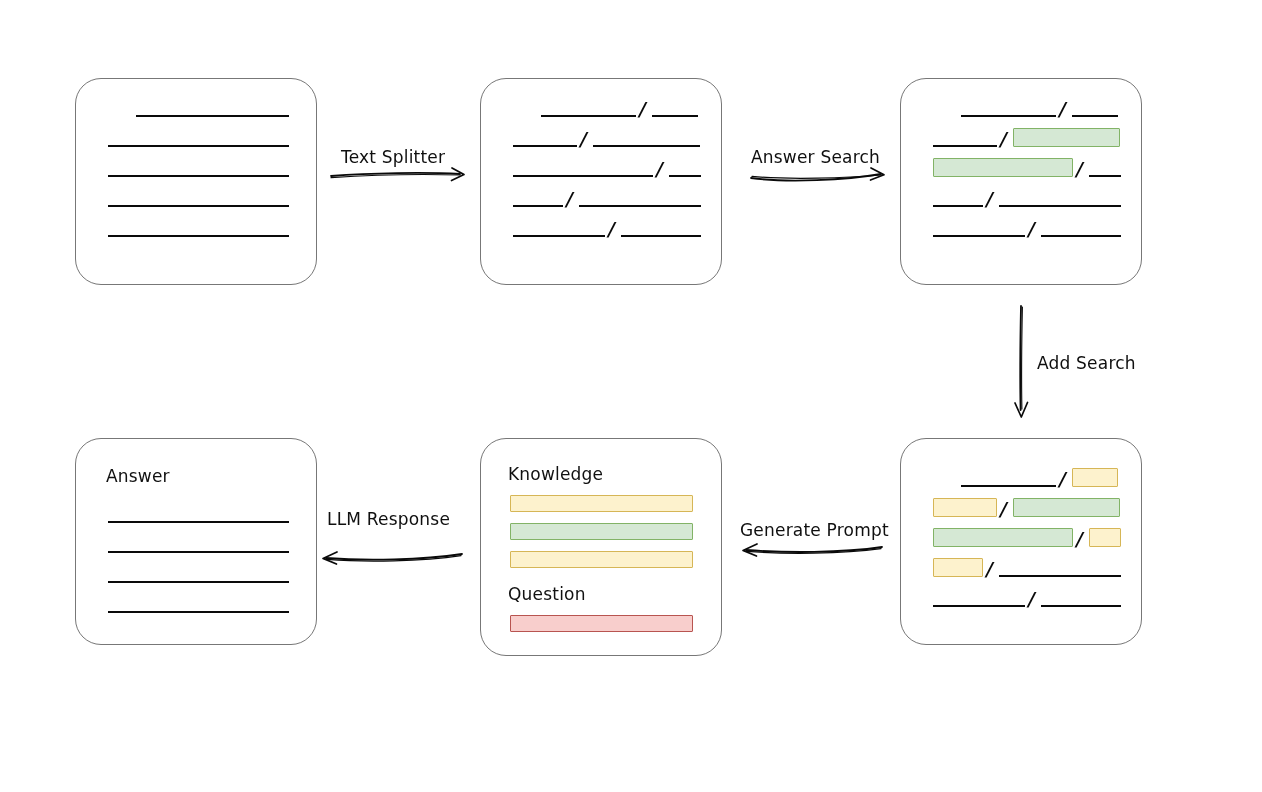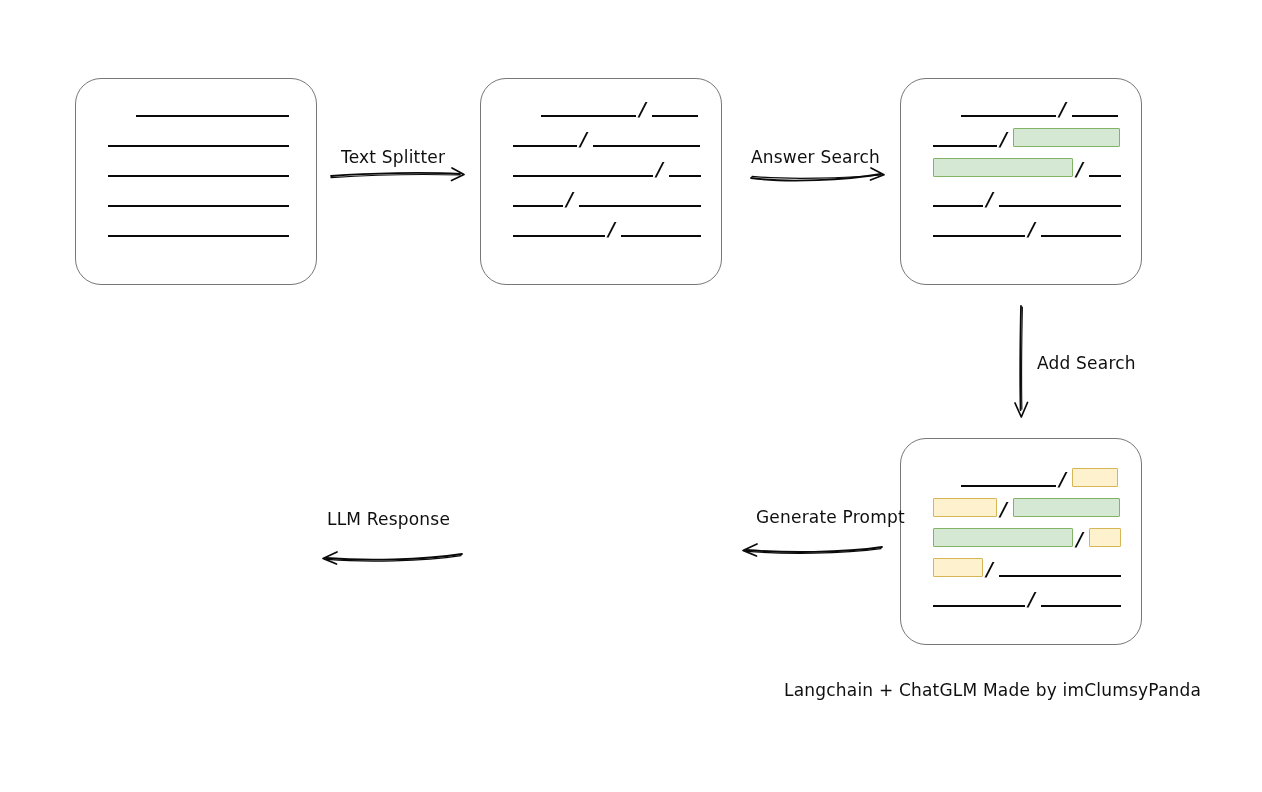--- a/index.html
+++ b/index.html
@@ -186,6 +186,15 @@
   </svg>
   <div class="arrow-label" style="left:327px; top:509px;">LLM Response</div>
 
+  <div class="doc-box" style="left:75px; top:438px; width:242px; height:207px;">
+    <div class="box-title" style="left:30px; top:27px;">Answer</div>
+    <div class="lines-host">
+        <div class="rule" style="left: 32px; top: 82px; width: 181px;"></div>
+        <div class="rule" style="left: 32px; top: 112px; width: 181px;"></div>
+        <div class="rule" style="left: 32px; top: 142px; width: 181px;"></div>
+        <div class="rule" style="left: 32px; top: 172px; width: 181px;"></div>
+      </div>
+  </div>
 
   <div class="caption" style="left:784px; top:680px;">Langchain + ChatGLM Made by imClumsyPanda</div>
 

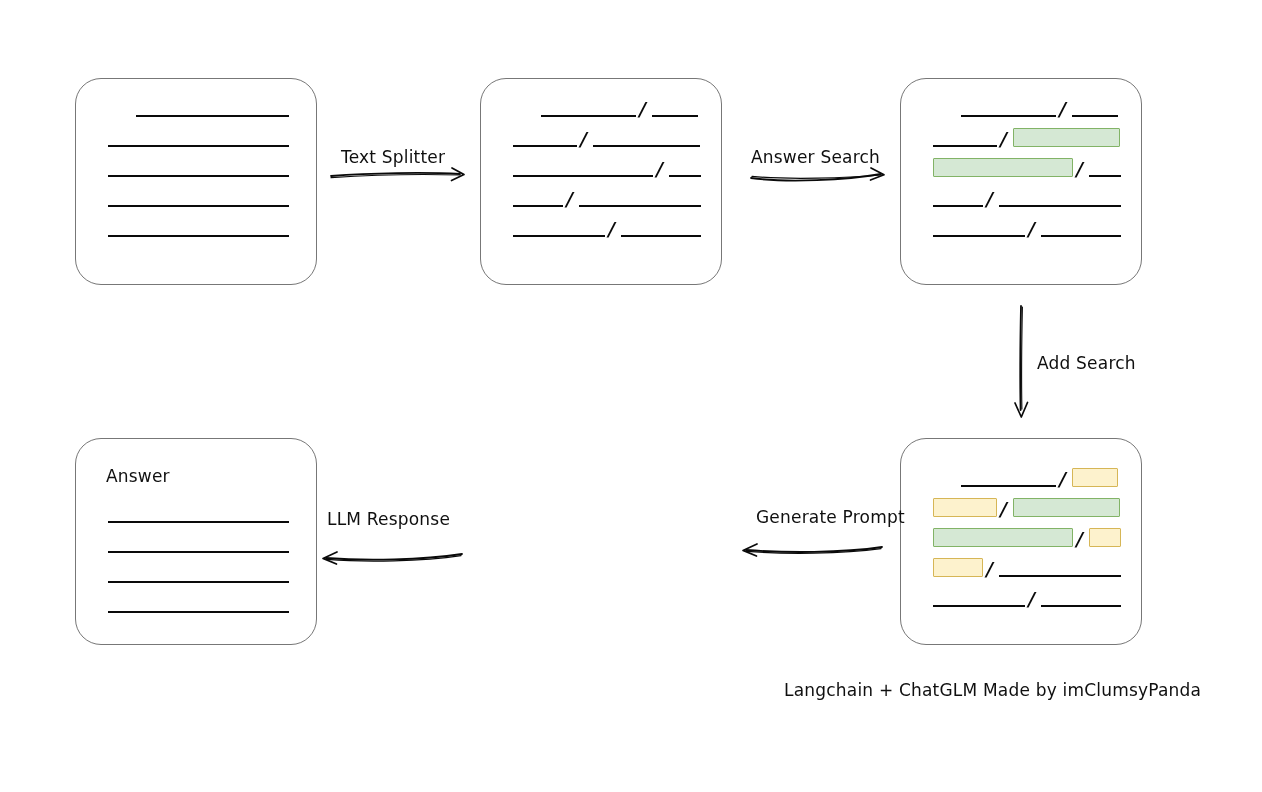--- a/index.html
+++ b/index.html
@@ -178,6 +178,18 @@
   </svg>
   <div class="arrow-label" style="left:740px; top:507px;margin-left:16px;">Generate Prompt</div>
 
+  <div class="doc-box" style="left:480px; top:438px; width:242px; height:218px;">
+    <div class="box-title" style="left:27px; top:25px;">Knowledge</div>
+    <div class="bars-host">
+        <div class="chip" style="left: 29px; top: 56px; width: 183px; height: 17px; background: rgb(253, 242, 205); border-color: rgb(214, 182, 86);"></div>
+        <div class="chip" style="left: 29px; top: 84px; width: 183px; height: 17px; background: rgb(213, 232, 212); border-color: rgb(130, 179, 102);"></div>
+        <div class="chip" style="left: 29px; top: 112px; width: 183px; height: 17px; background: rgb(253, 242, 205); border-color: rgb(214, 182, 86);"></div>
+      </div>
+    <div class="box-title" style="left:27px; top:145px;">Question</div>
+    <div class="bars-host">
+        <div class="chip" style="left: 29px; top: 176px; width: 183px; height: 17px; background: rgb(248, 206, 204); border-color: rgb(184, 84, 80);"></div>
+      </div>
+  </div>
 
   <svg class="arrow-svg" style="left:318px; top:548px;" width="146" height="20" viewBox="0 0 146 20">
     <path d="M144,6 C104,12 48,13 8,10" stroke="#0a0a0a" stroke-width="1.8" fill="none" stroke-linecap="round"></path>

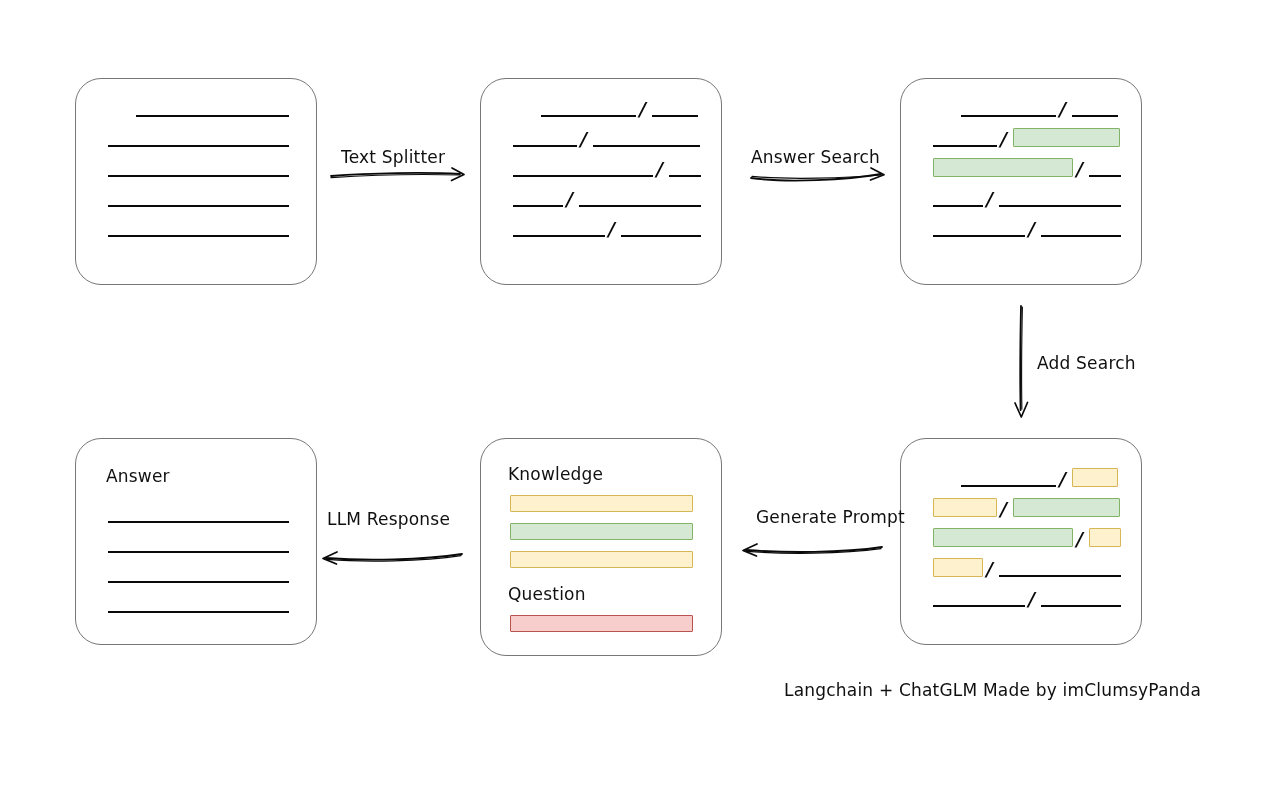--- a/index.html
+++ b/index.html
@@ -176,7 +176,7 @@
     <path d="M143,8.6 C104,14 48,14.4 9,11.4" stroke="#0a0a0a" stroke-width="1.2" fill="none" stroke-linecap="round"></path>
     <path d="M19,4 L5,10.4 L18.5,16" stroke="#0a0a0a" stroke-width="1.7" fill="none" stroke-linejoin="round" stroke-linecap="round"></path>
   </svg>
-  <div class="arrow-label" style="left:740px; top:507px;margin-left:16px;">Generate Prompt</div>
+  <div class="arrow-label" style="left:740px; top:520px;">Generate Prompt</div>
 
   <div class="doc-box" style="left:480px; top:438px; width:242px; height:218px;">
     <div class="box-title" style="left:27px; top:25px;">Knowledge</div>

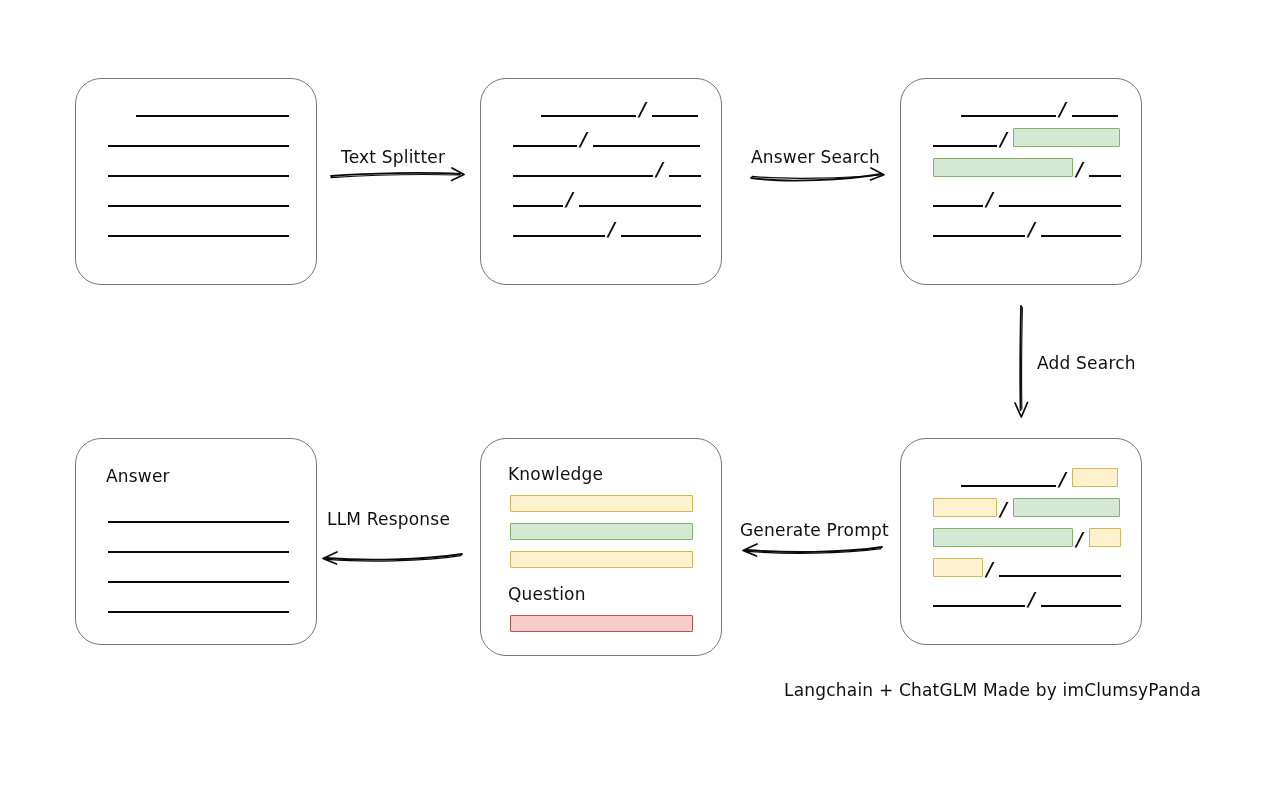--- a/index.html
+++ b/index.html
@@ -208,7 +208,6 @@
       </div>
   </div>
 
-  <div class="caption" style="left:784px; top:680px;">Langchain + ChatGLM Made by imClumsyPanda</div>
 
 </div>
 

